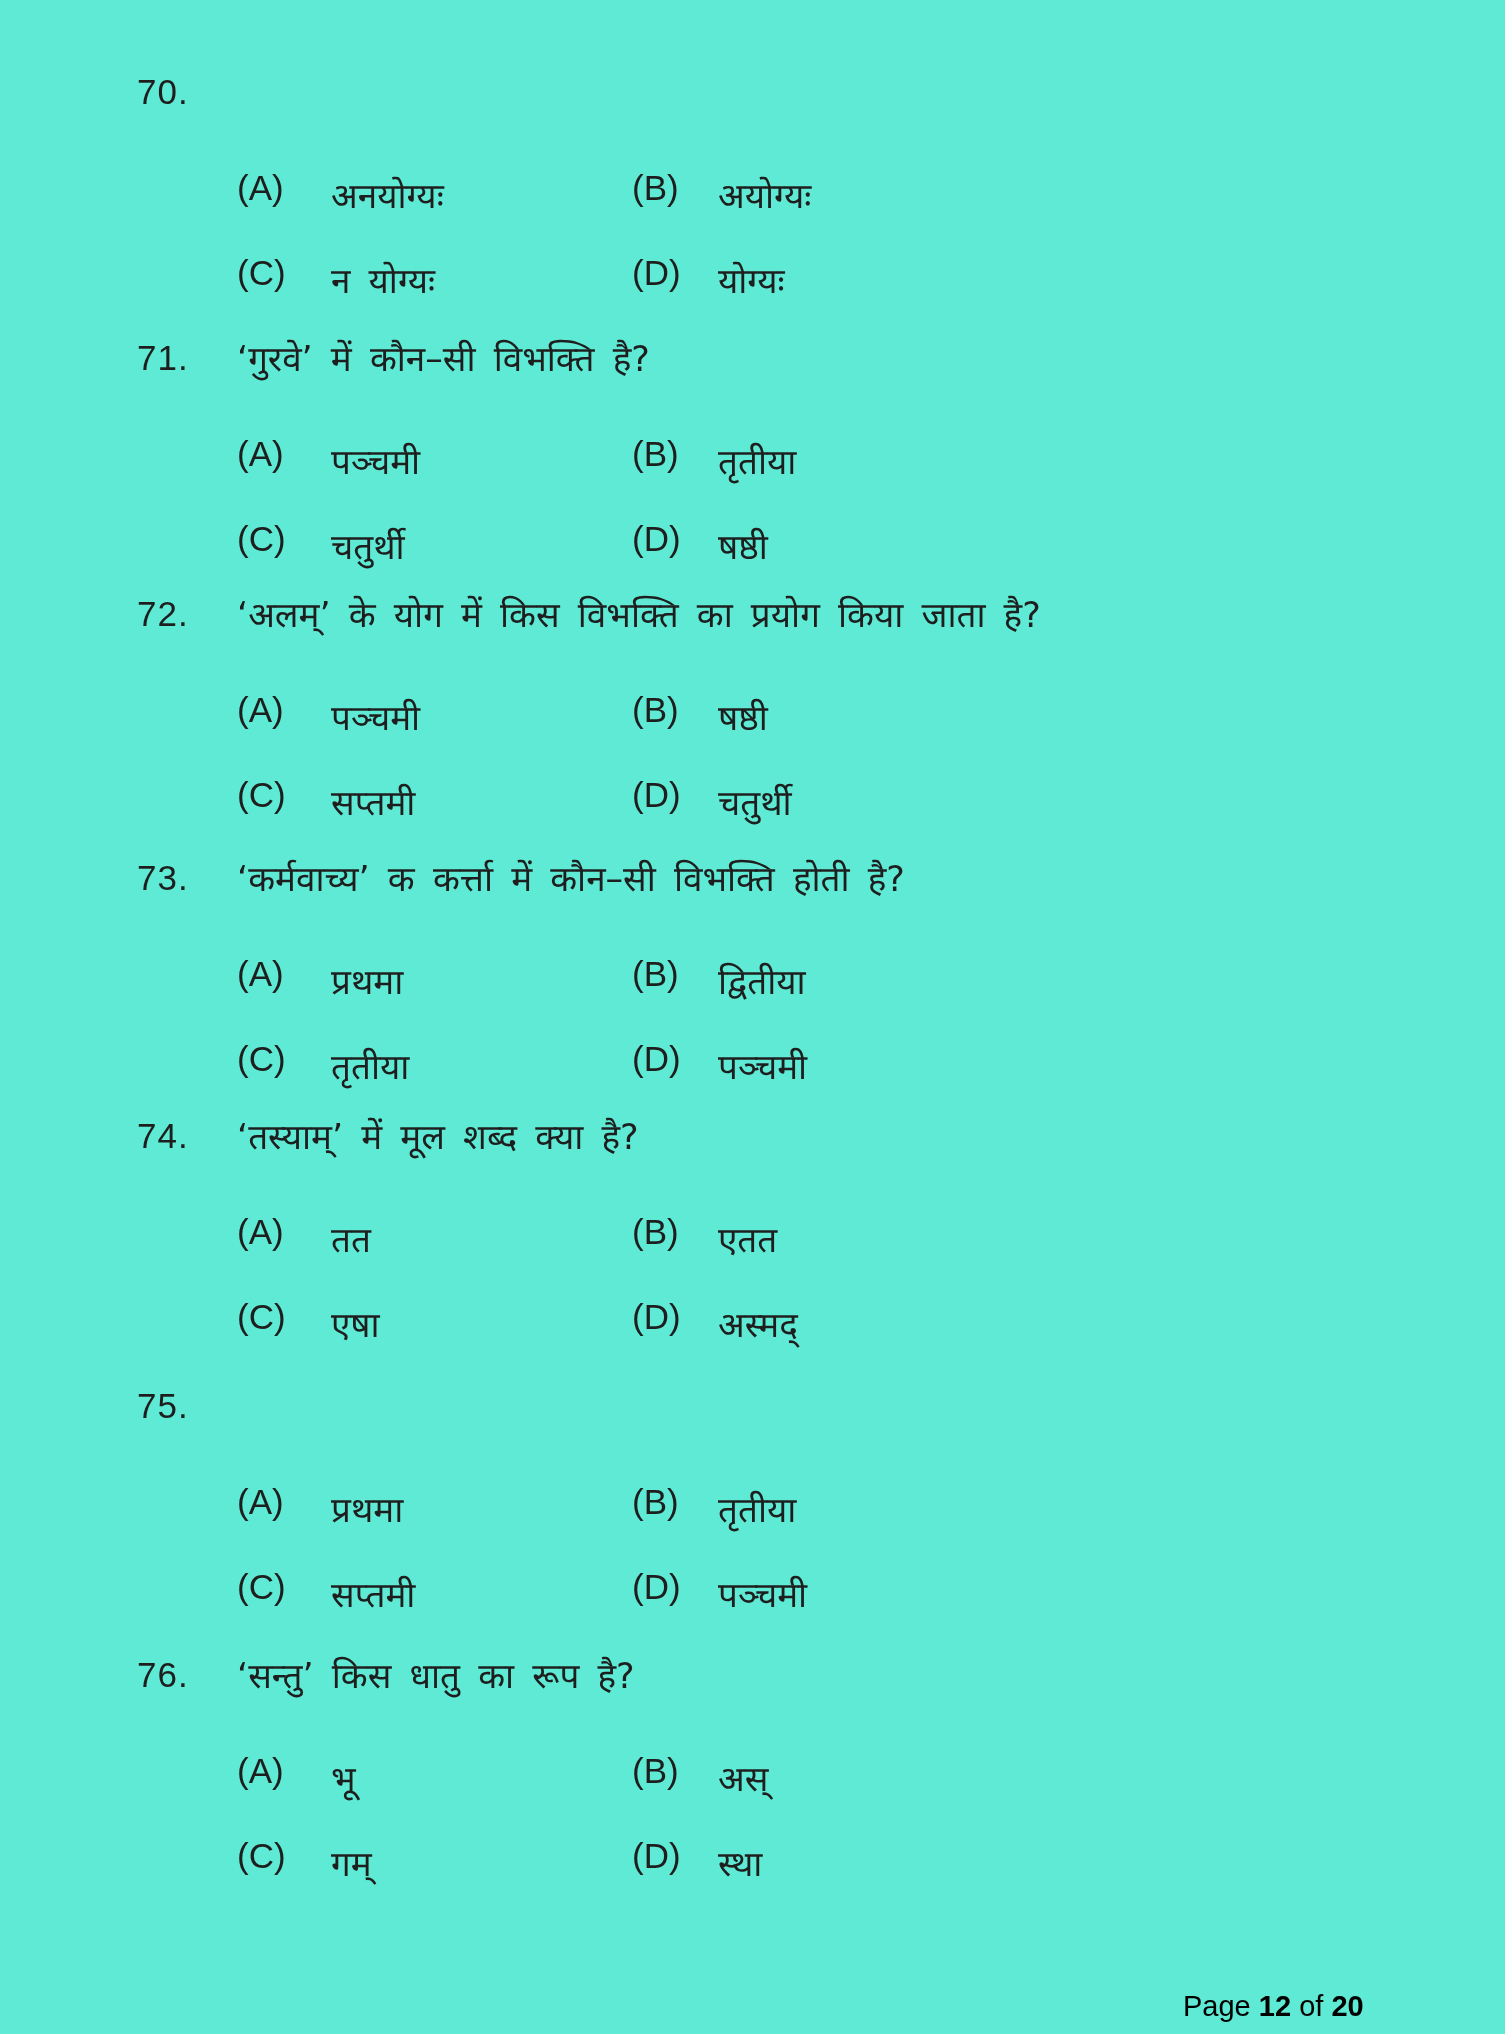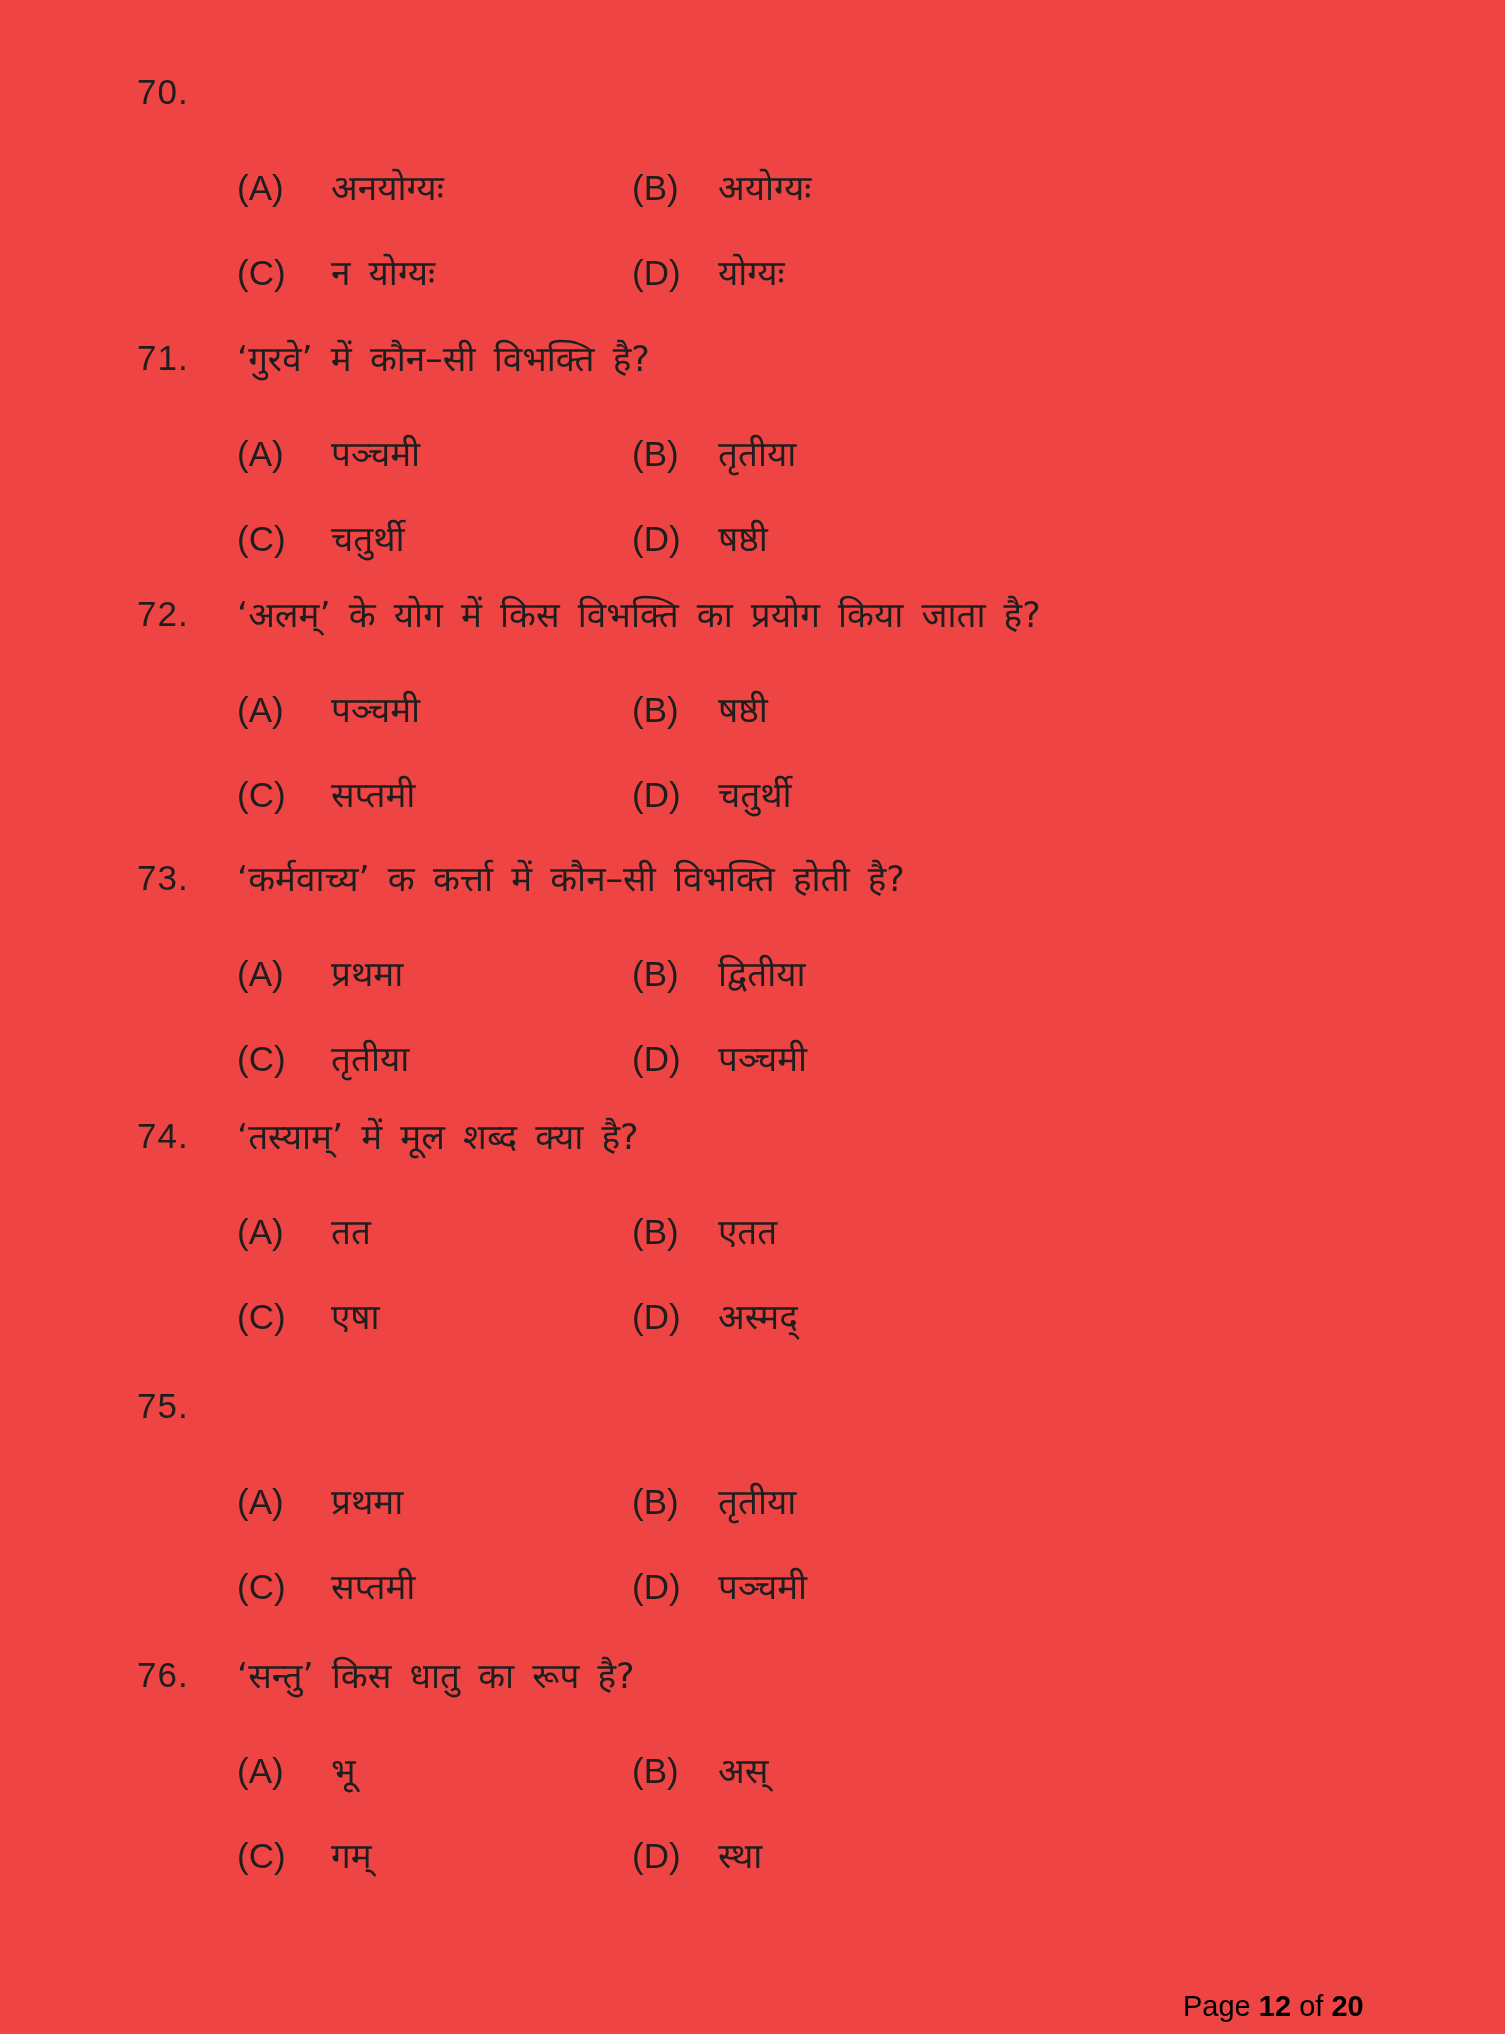--- a/index.html
+++ b/index.html
@@ -11,7 +11,7 @@
     position: relative;
     width: 1505px;
     height: 2034px;
-    background: #ef4444;
+    background: #5eead4;
     font-family: "DejaVu Sans", sans-serif;
     color: #1e1e1e;
     overflow: hidden;

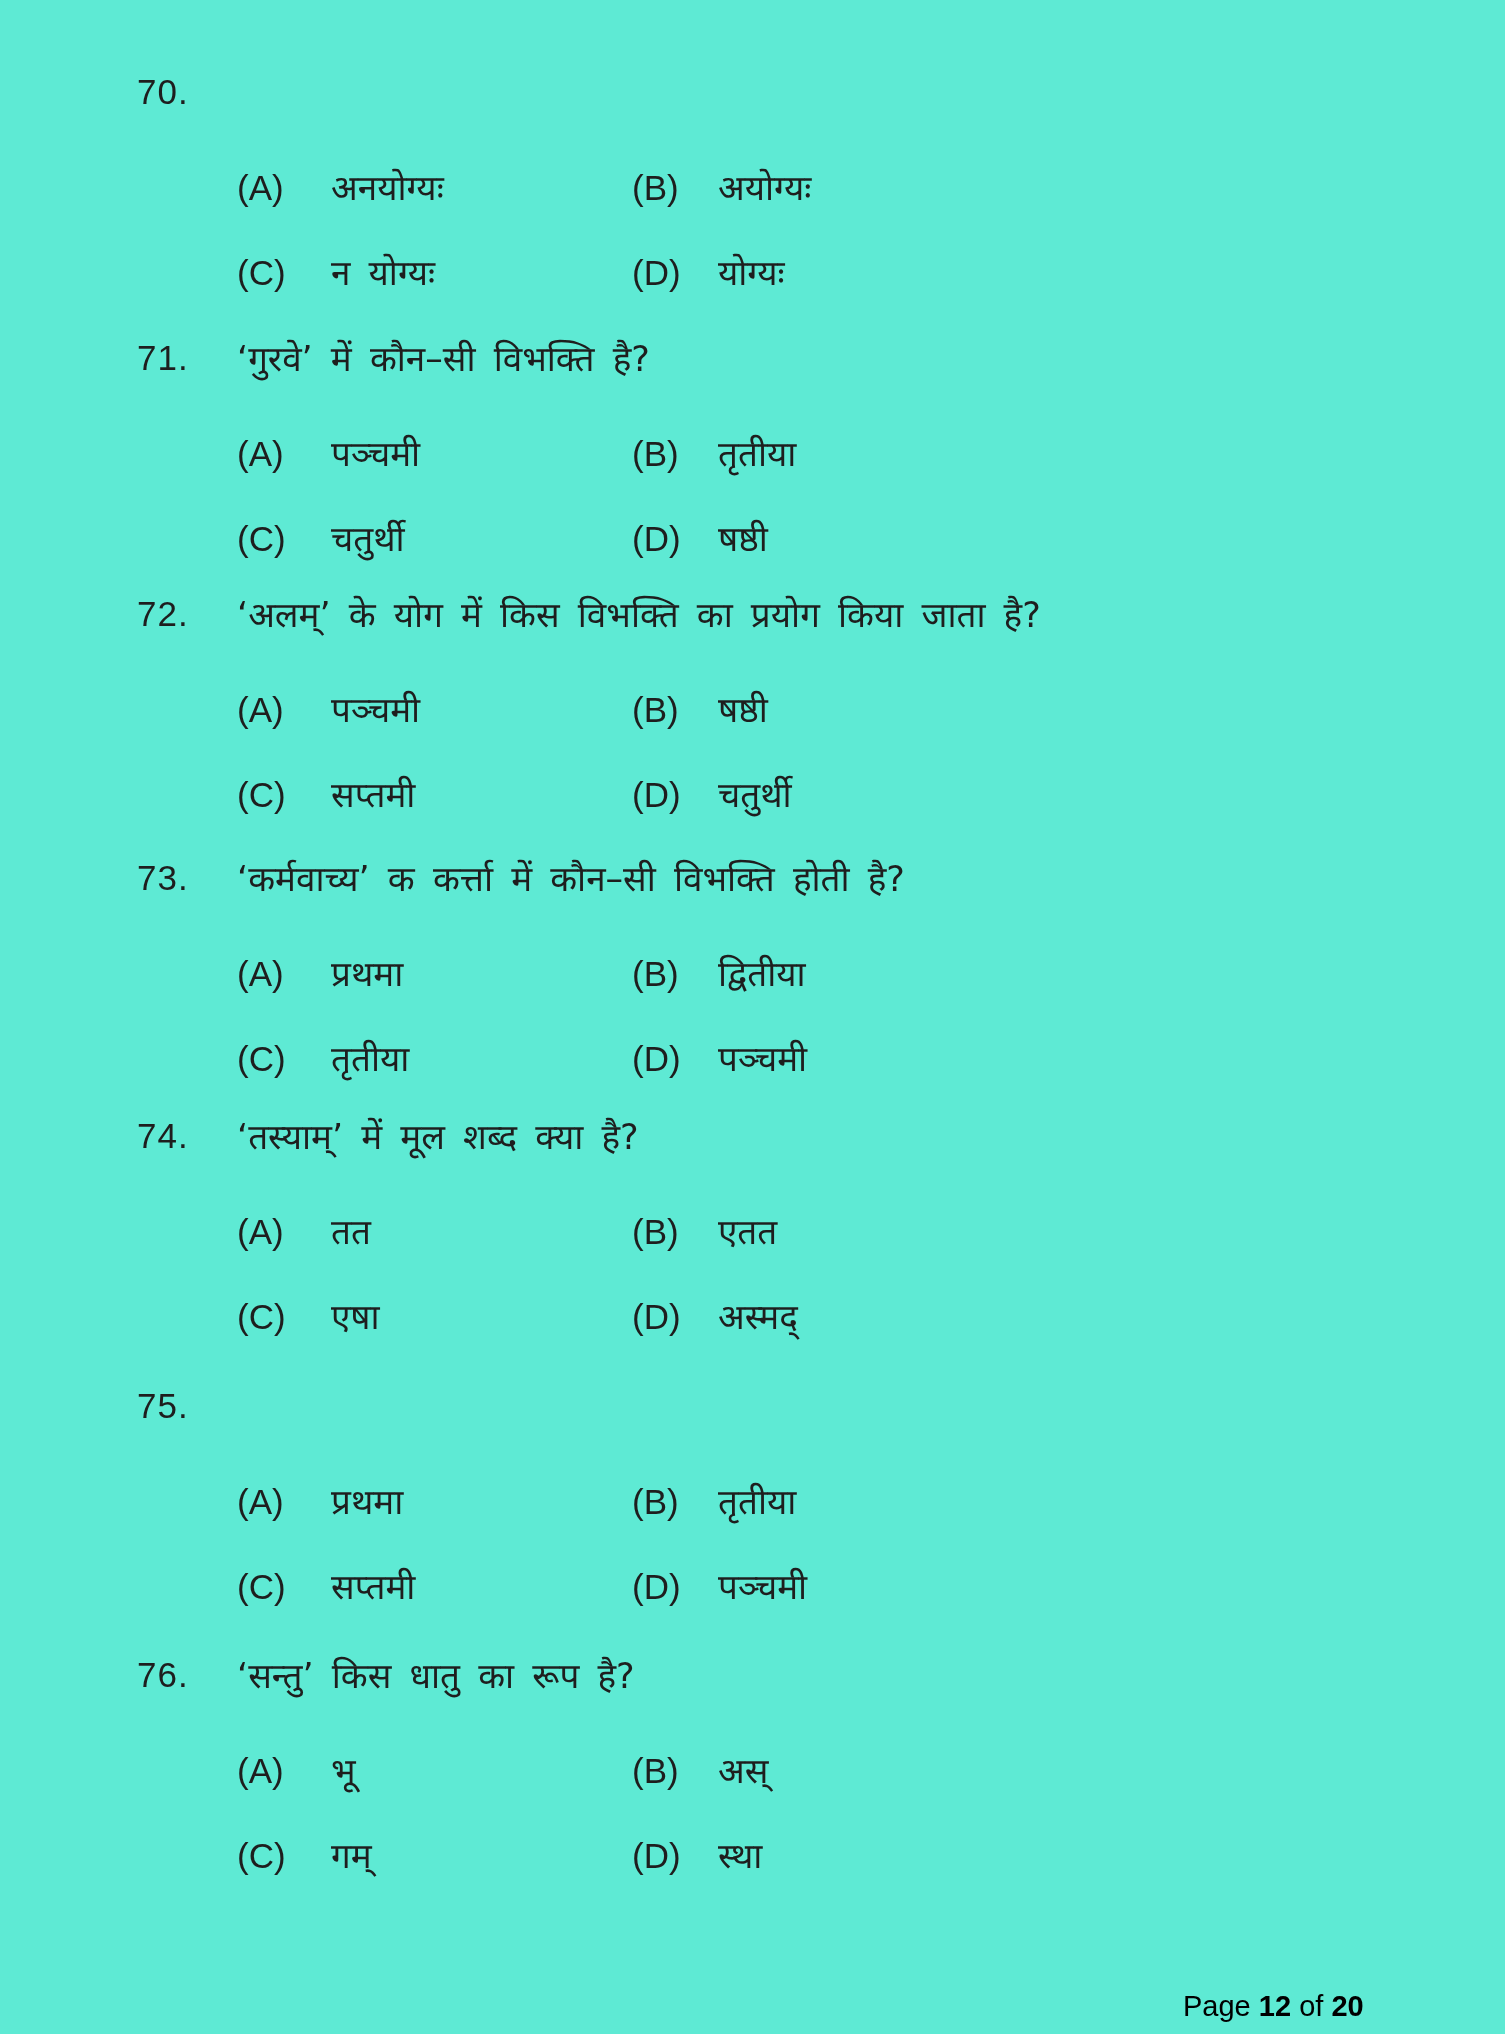--- a/index.html
+++ b/index.html
@@ -59,7 +59,7 @@
   }
   .ot {
     position: absolute;
-    top: 0;
+    top: 8px;
     font-size: 35px;
     line-height: 1.2;
     word-spacing: 7px;

